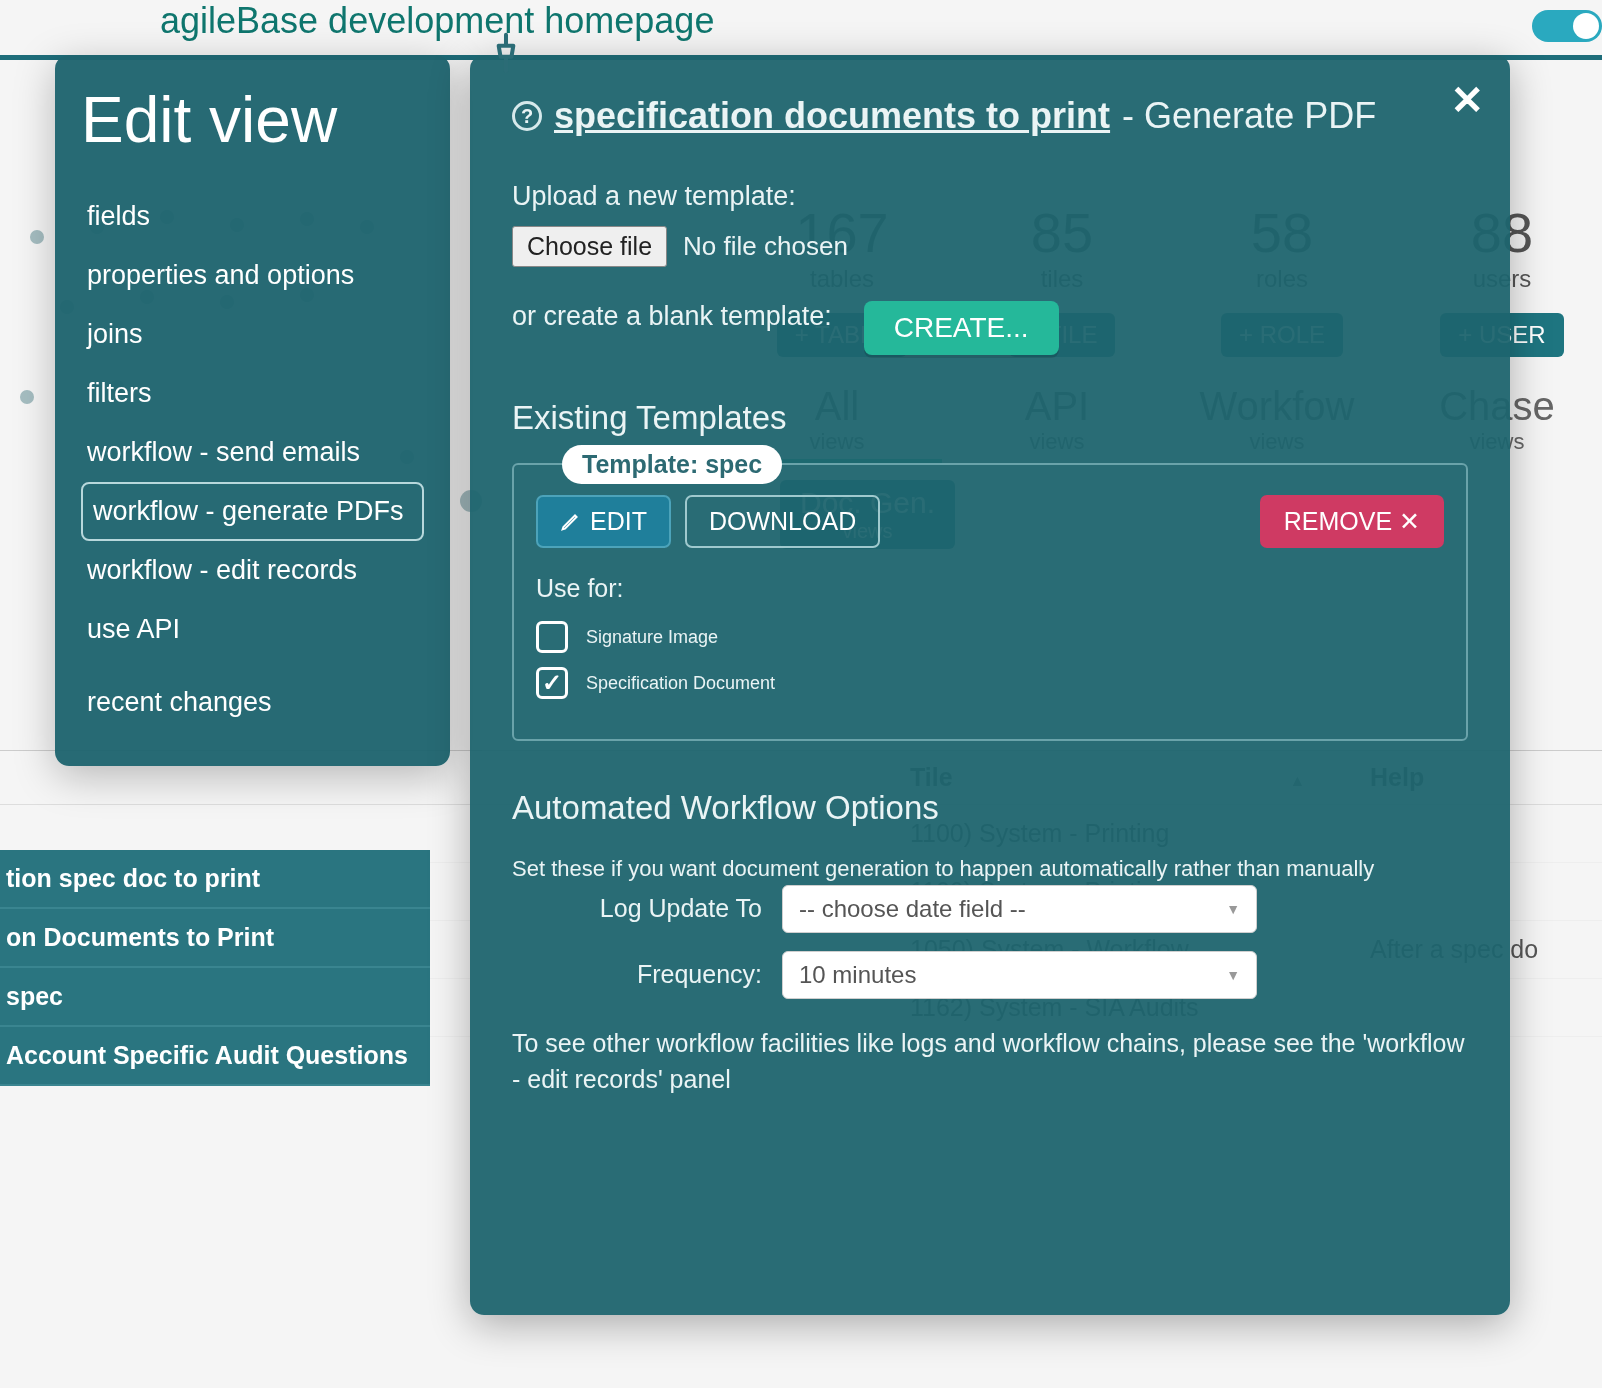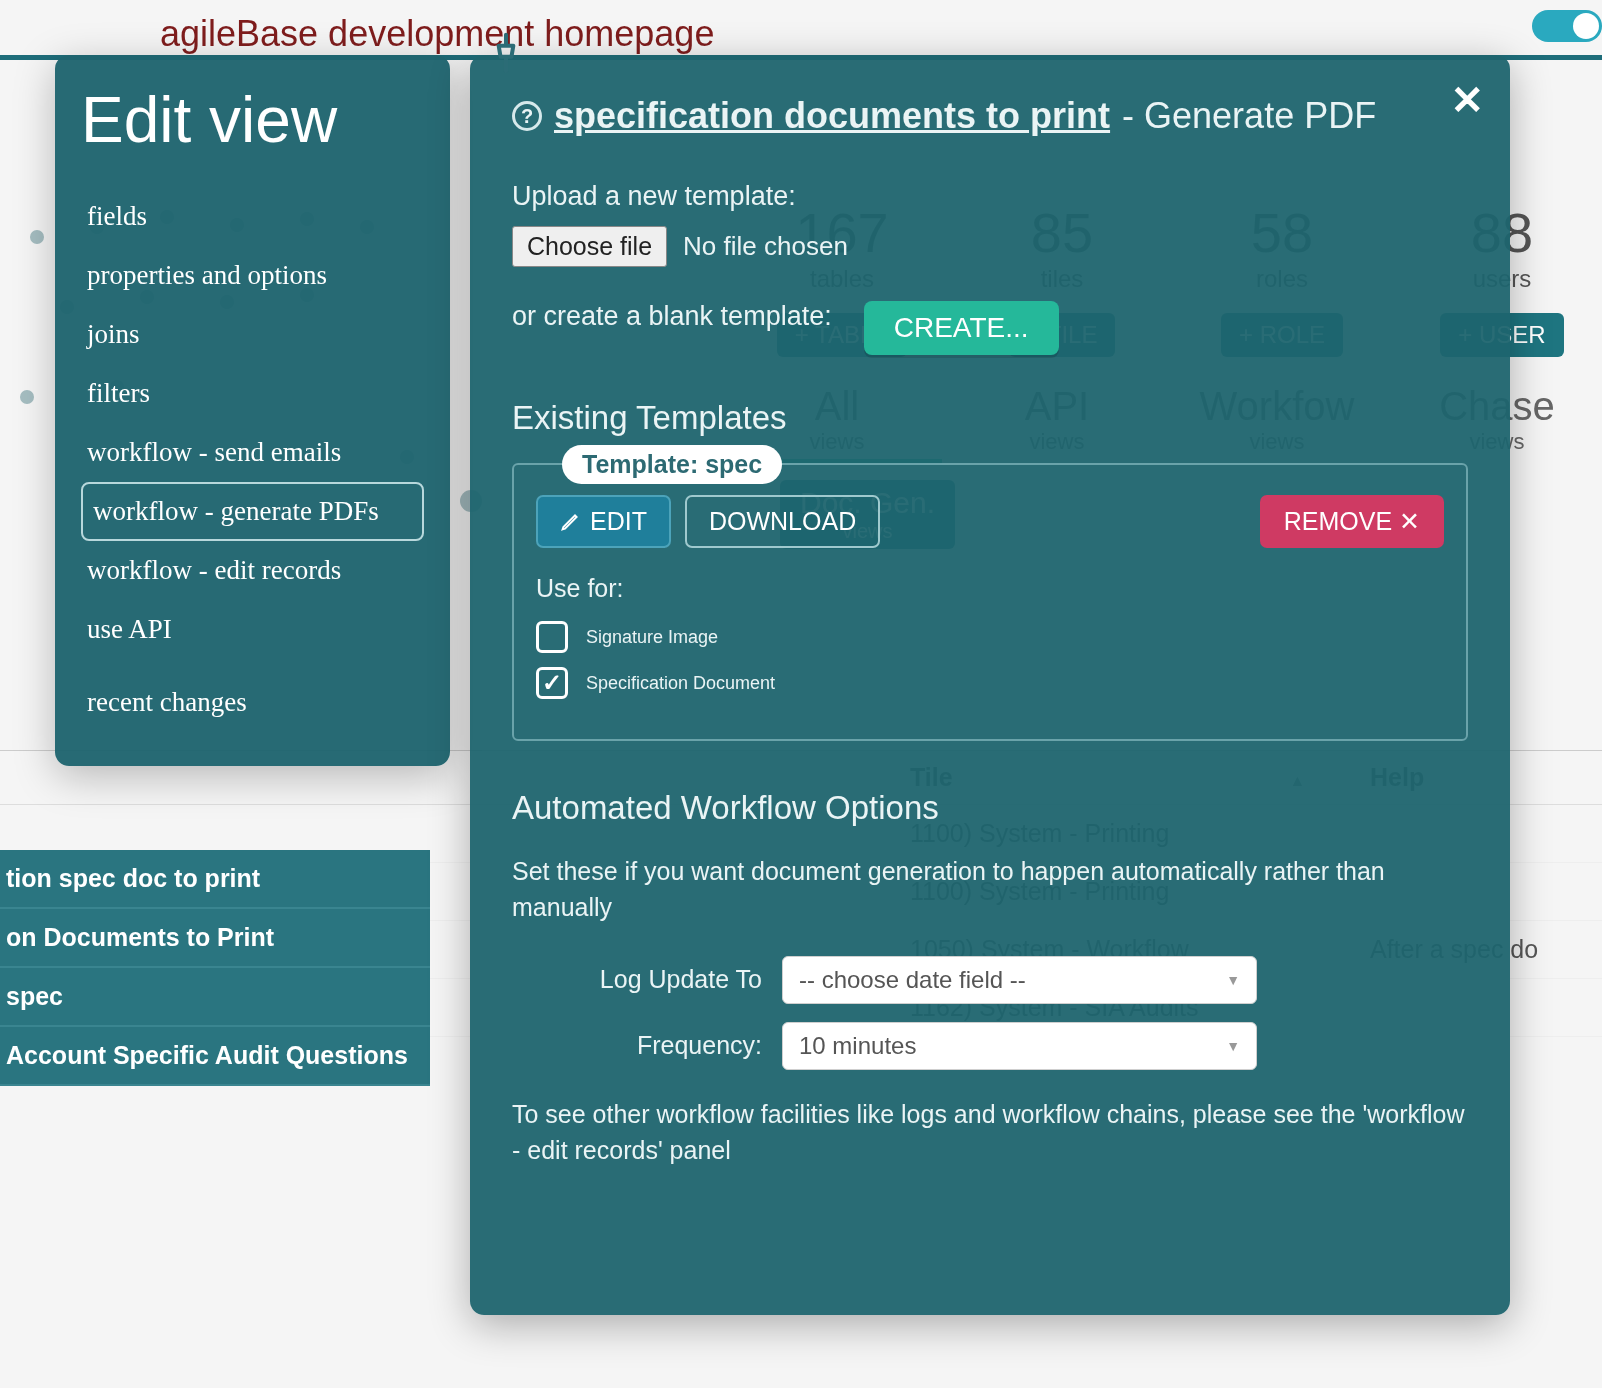--- a/index.html
+++ b/index.html
@@ -20,9 +20,9 @@
   .bg-header {
     height: 60px;
     display: flex;
-    align-items: flex-end;
+    align-items: flex-start;
     padding: 0 160px;
-    color: #7f1d1d;
+    color: #0f766e;
     font-size: 36px;
     border-bottom: 5px solid #1e6d7a;
   }

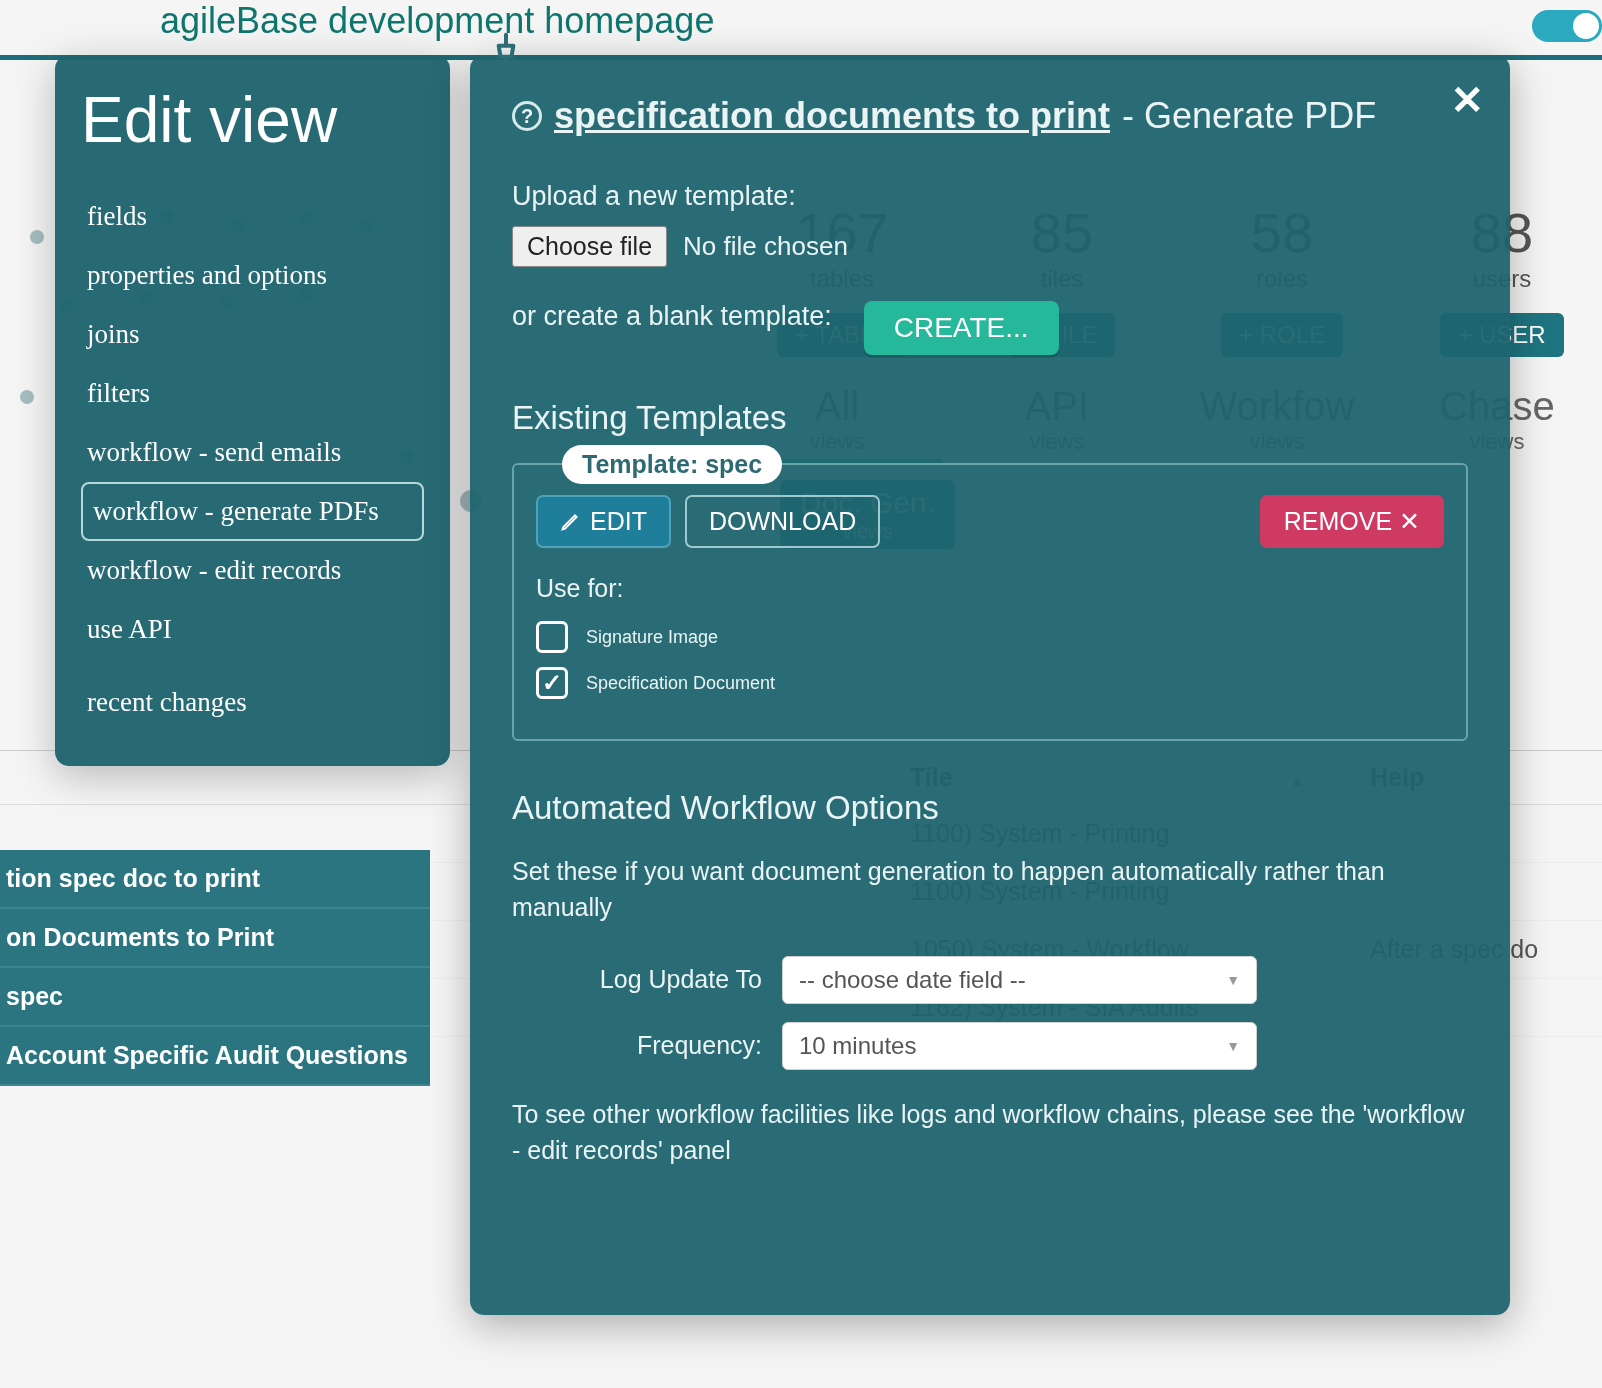--- a/index.html
+++ b/index.html
@@ -148,7 +148,6 @@
     padding: 14px 6px;
     cursor: pointer;
     border-radius: 8px;
-    font-family: Liberation Serif, serif;
   }
   .sidebar li.active {
     border: 2px solid #b8d8dc;

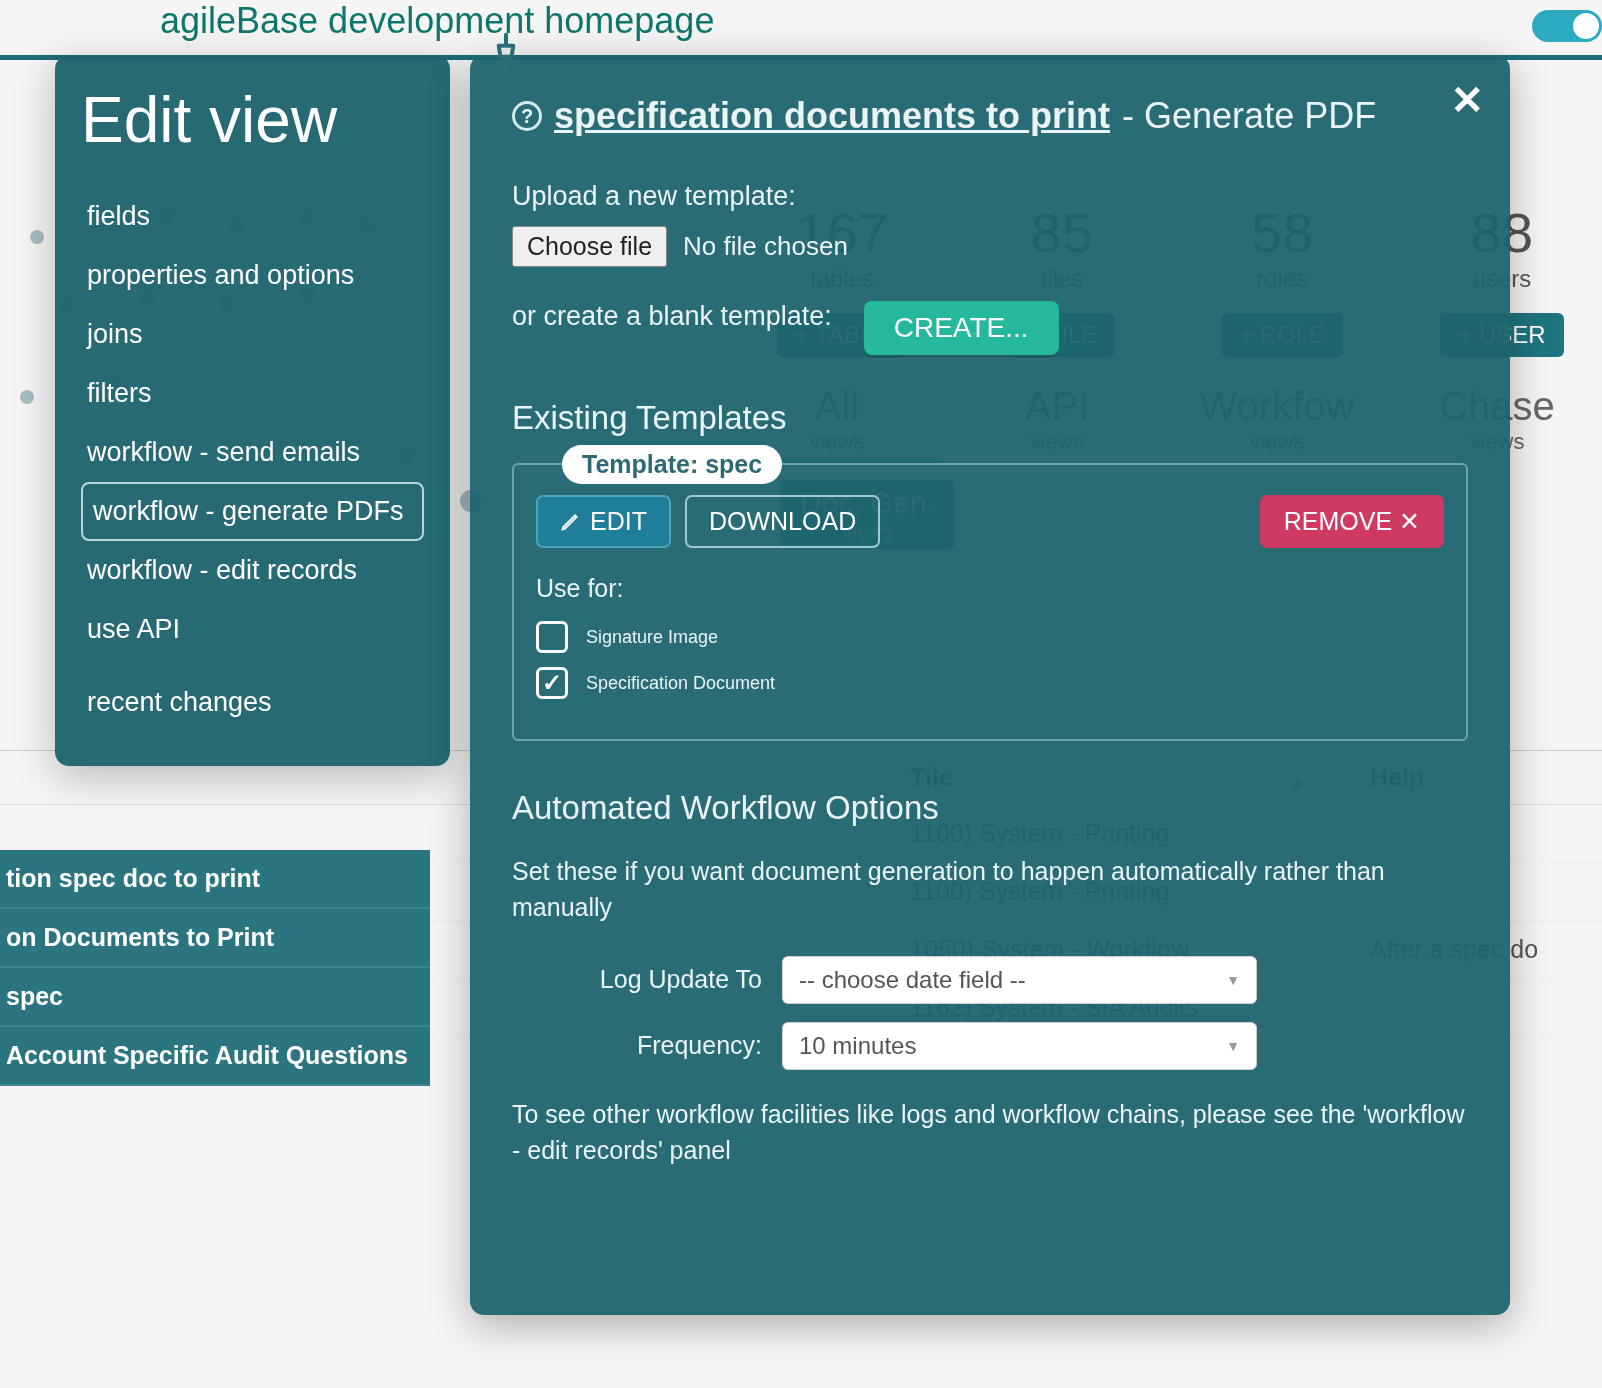--- a/index.html
+++ b/index.html
@@ -327,9 +327,8 @@
     color: #fff;
   }
   .desc {
-    font-size: 25px;
+    font-size: 22px;
     line-height: 1.45;
-    margin-bottom: 30px;
   }
   .form-row {
     display: flex;

